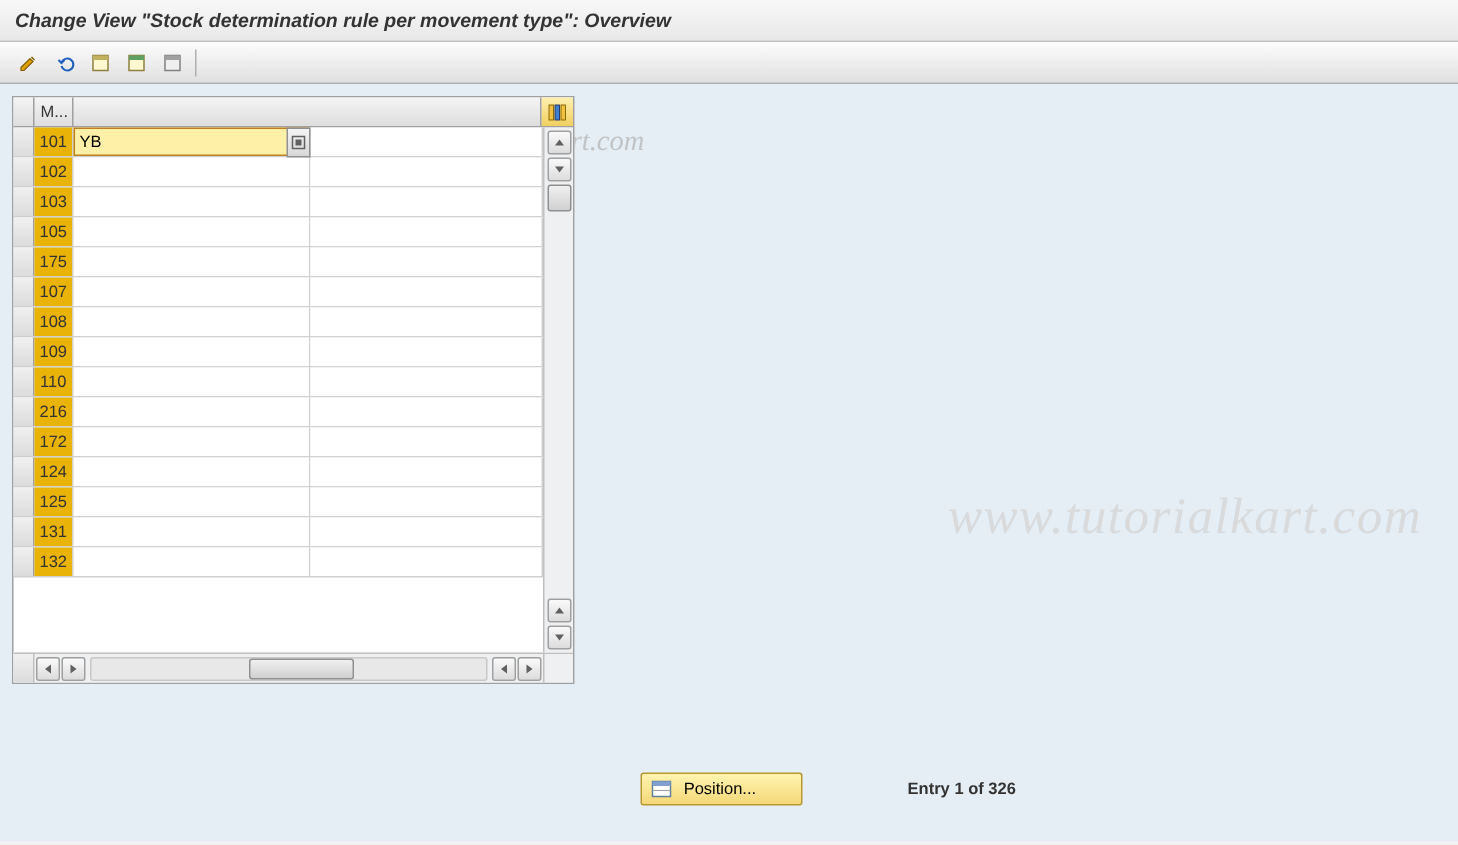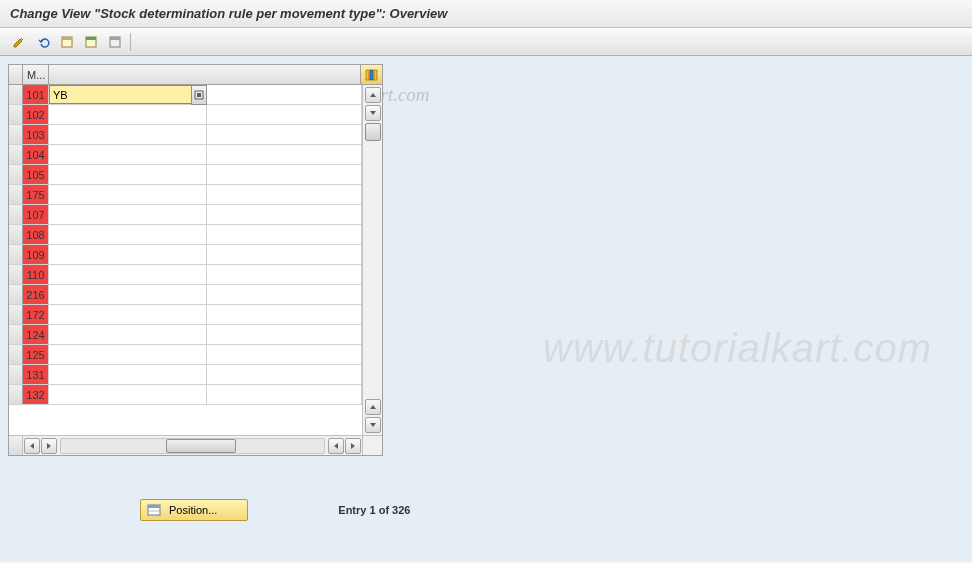--- a/index.html
+++ b/index.html
@@ -112,7 +112,7 @@
       background: #fff;
     }
     .cell-sel { width: 14px; background: linear-gradient(to bottom,#f0f0f0,#dcdcdc); border-right:1px solid #a0a0a0; cursor:pointer;}
-    .cell-mvt { width: 26px; background: #ef4444; color:#333; justify-content:center; }
+    .cell-mvt { width: 26px; background: #eab308; color:#333; justify-content:center; }
     .cell-rule { width: 158px; padding:0; }
     .cell-rule input {
       width: 100%;

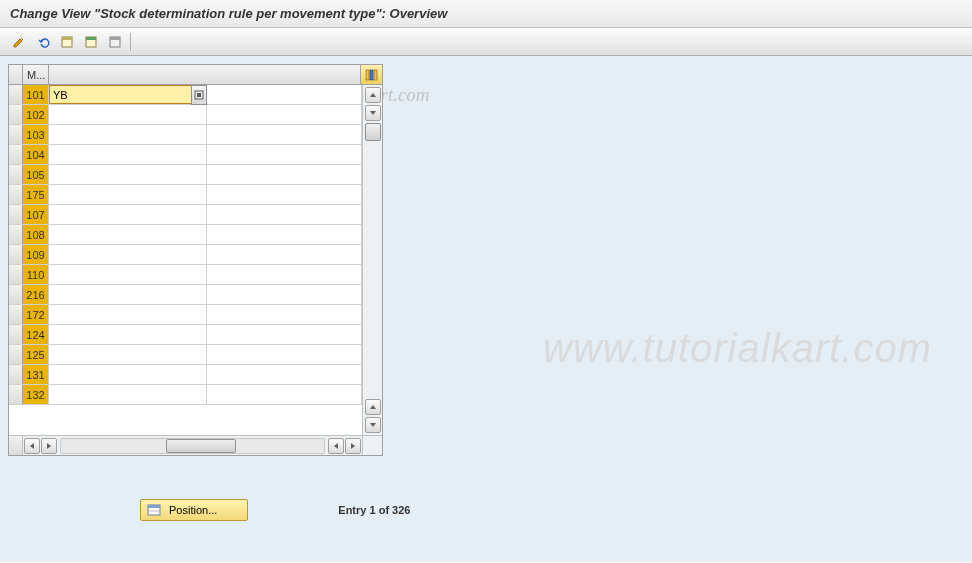--- a/index.html
+++ b/index.html
@@ -324,14 +324,6 @@
           </div>
           <div class="row">
             <div class="cell cell-sel"></div>
-            <div class="cell cell-mvt">104</div>
-            <div class="cell cell-rule">
-              <input type="text" style="">
-            </div>
-            <div class="cell cell-gap"></div>
-          </div>
-          <div class="row">
-            <div class="cell cell-sel"></div>
             <div class="cell cell-mvt">105</div>
             <div class="cell cell-rule">
               <input type="text" style="">

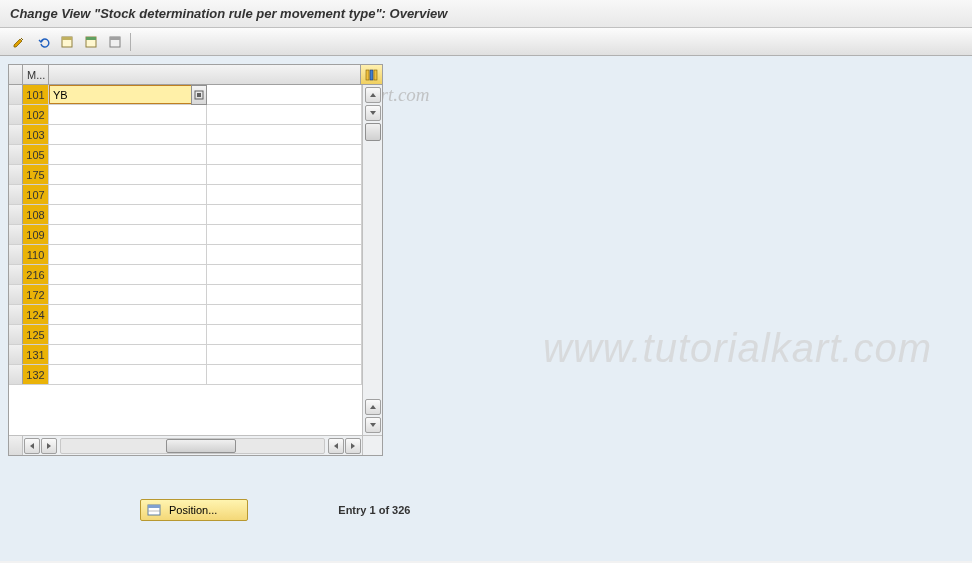--- a/index.html
+++ b/index.html
@@ -224,10 +224,10 @@
     .watermark2 {
       position: absolute;
       top: 270px;
-      right: 40px;
-      font-size: 40px;
+      right: 24px;
+      font-size: 34px;
       color: rgba(210,210,210,0.7);
-      font-family: Liberation Sans, sans-serif;
+      font-family: Liberation Serif, serif;
       font-style: italic;
       pointer-events: none;
       letter-spacing: 1px;

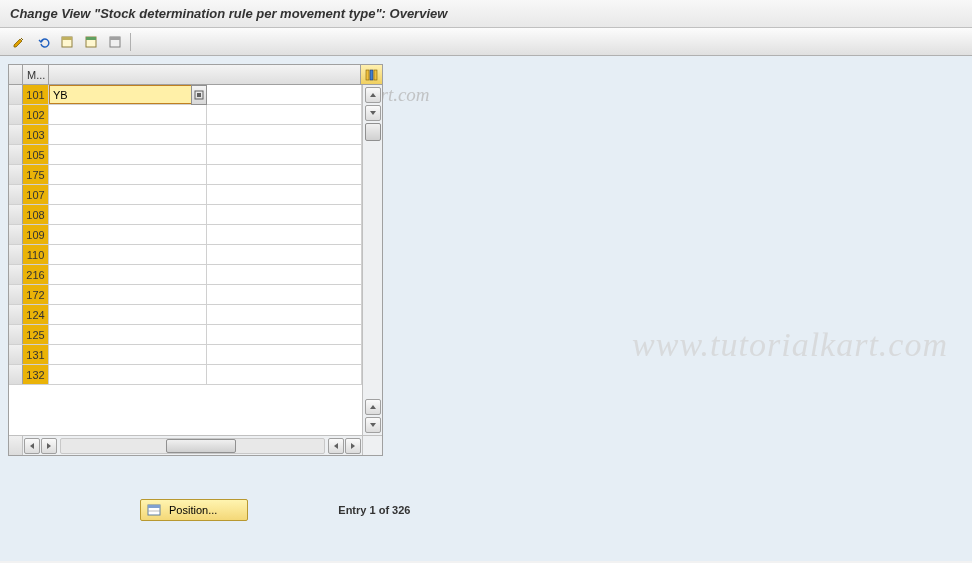--- a/index.html
+++ b/index.html
@@ -189,12 +189,13 @@
     .footer {
       position: absolute;
       left: 0;
-      bottom: 32px;
+      bottom: 16px;
       width: 100%;
       display: flex;
       align-items: center;
       padding: 8px 8px 8px 140px;
-      gap: 90px;
+      gap: 70px;
+      justify-content: center;
     }
     .position-btn {
       display: inline-flex;

